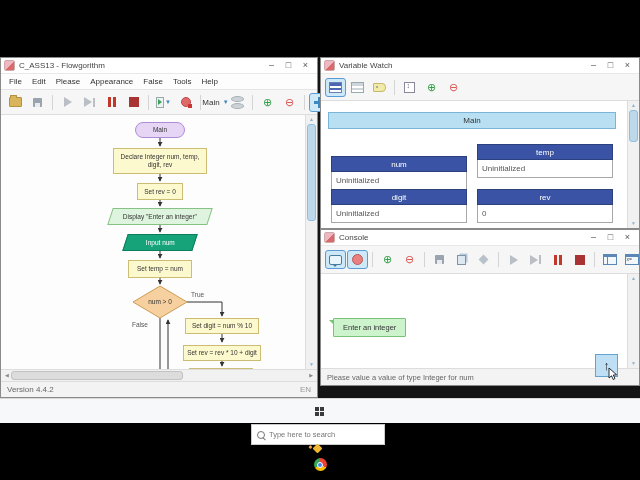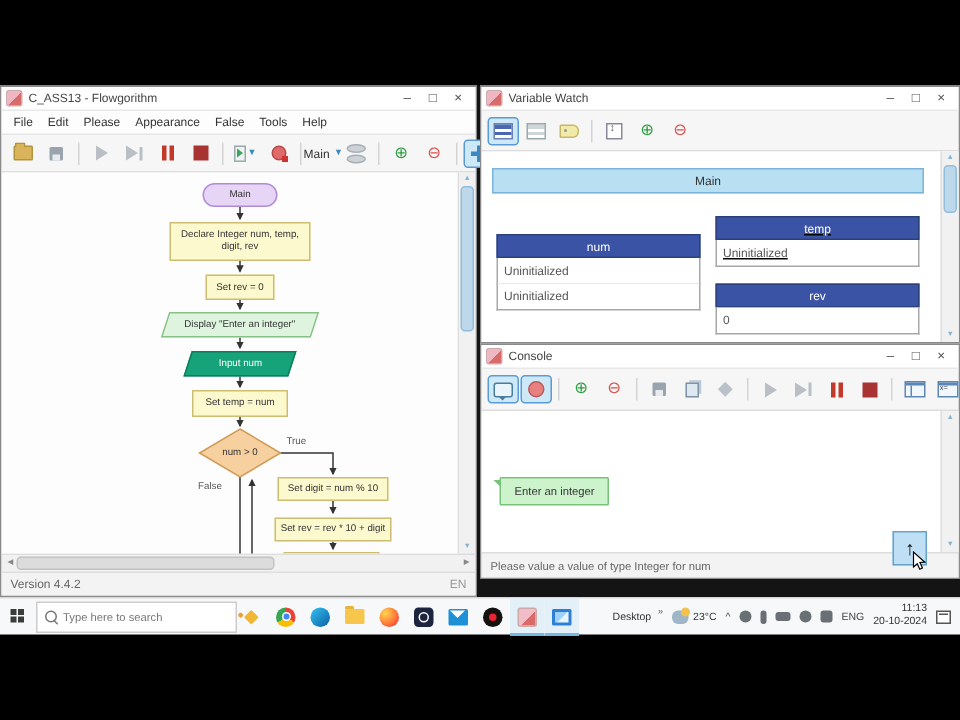--- a/index.html
+++ b/index.html
@@ -333,7 +333,7 @@
           <div class="vname">num</div>
           <div class="vval">Uninitialized</div>
         </div>
-        <div class="vcell" style="left:156px;top:43px;text-decoration:underline;">
+        <div class="vcell" style="left:156px;top:43px;">
           <div class="vname">temp</div>
           <div class="vval">Uninitialized</div>
         </div>

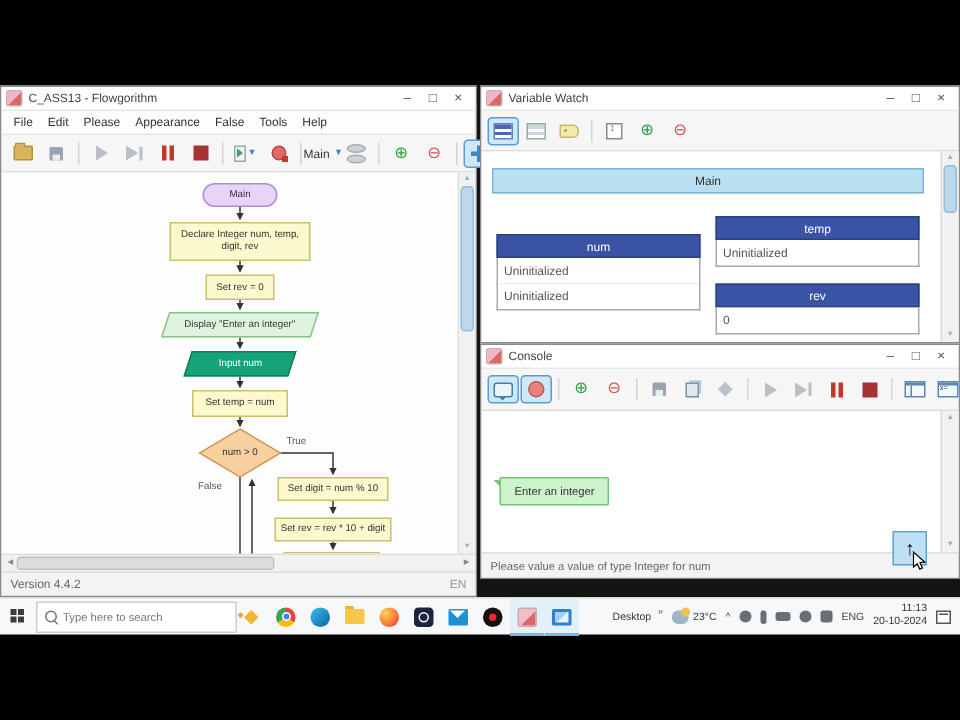--- a/index.html
+++ b/index.html
@@ -338,6 +338,7 @@
           <div class="vval">Uninitialized</div>
         </div>
         <div class="vcell" style="left:10px;top:88px;">
+          <div class="vname">digit</div>
           <div class="vval">Uninitialized</div>
         </div>
         <div class="vcell" style="left:156px;top:88px;">

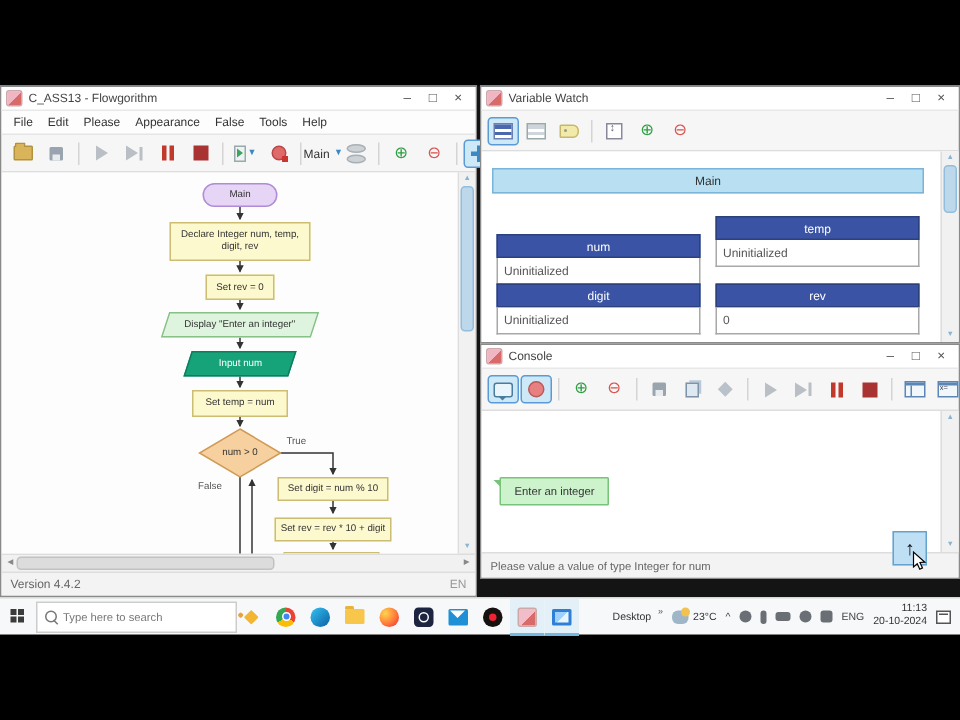--- a/index.html
+++ b/index.html
@@ -109,7 +109,7 @@
   #conwin .statusbar{height:16px;font-size:7.5px;}
 
   
-  .taskbar{position:absolute;left:0;top:398px;width:640px;height:25px;background:#f7f8f9;border-top:1px solid #d8d8d8;display:flex;align-items:center;box-sizing:border-box;}
+  .taskbar{position:absolute;left:0;top:398px;width:640px;height:25px;background:#f7f8f9;border-top:1px solid #d8d8d8;display:flex;align-items:center;box-sizing:border-box;flex-direction:column;}
   .startbtn{width:24px;height:25px;display:flex;align-items:center;justify-content:center;flex:none;}
   .winlogo{width:10px;height:10px;display:grid;grid-template-columns:4px 4px;grid-template-rows:4px 4px;gap:1px;}
   .winlogo div{background:#3b3b3b;}

